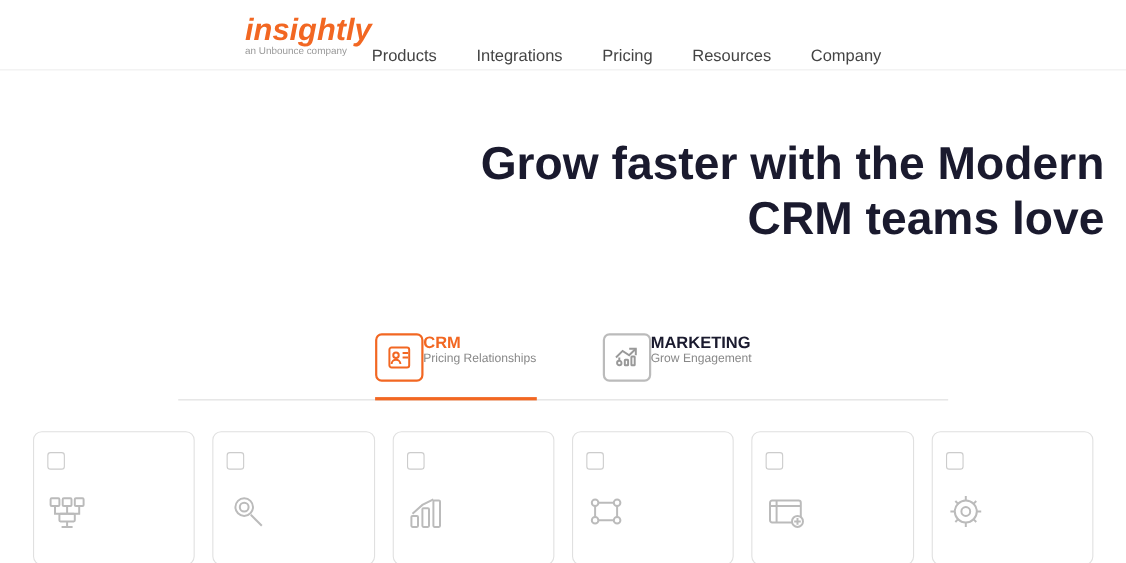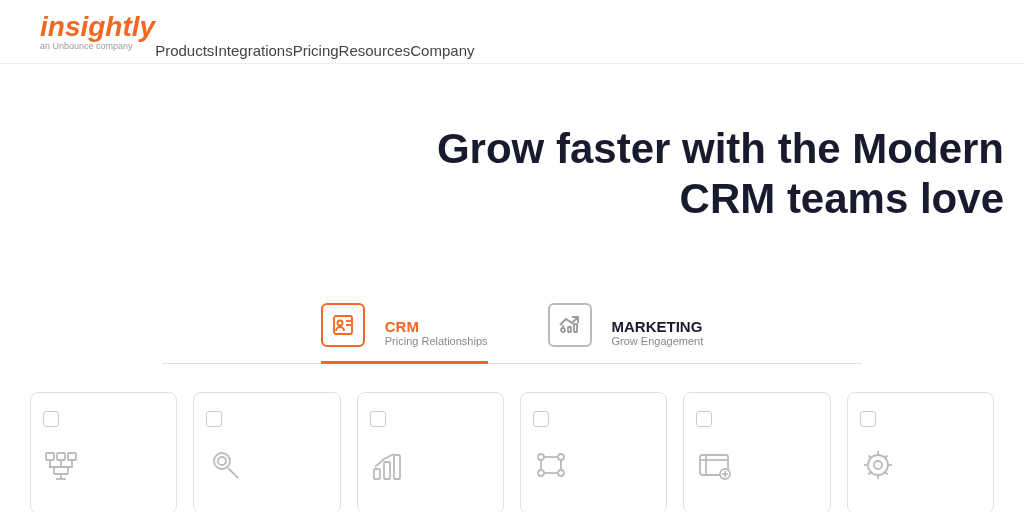--- a/index.html
+++ b/index.html
@@ -9,7 +9,7 @@
     .header {
       display: flex;
       align-items: center;
-      justify-content: flex-start;
+      justify-content: center;
       padding: 0 40px;
       height: 64px;
       border-bottom: 1px solid #eee;

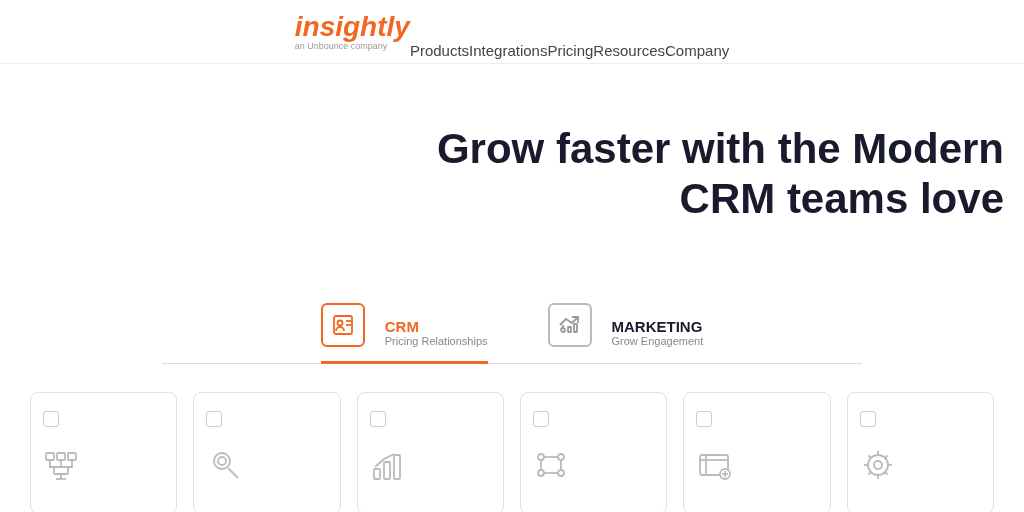--- a/index.html
+++ b/index.html
@@ -33,6 +33,7 @@
     }
     .nav {
       display: flex;
+      gap: 36px;
       align-items: center;
       margin-top: 37px;
     }

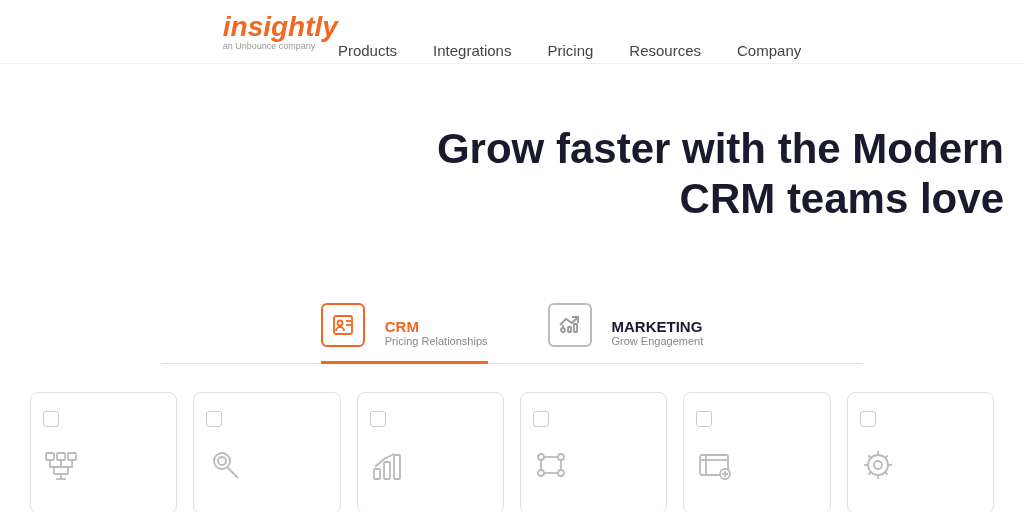--- a/index.html
+++ b/index.html
@@ -94,8 +94,8 @@
     }
     .tab {
       display: flex;
-      align-items: flex-end;
-      gap: 20px;
+      align-items: flex-start;
+      gap: 0;
       padding-bottom: 14px;
       cursor: pointer;
       border-bottom: 3px solid transparent;

